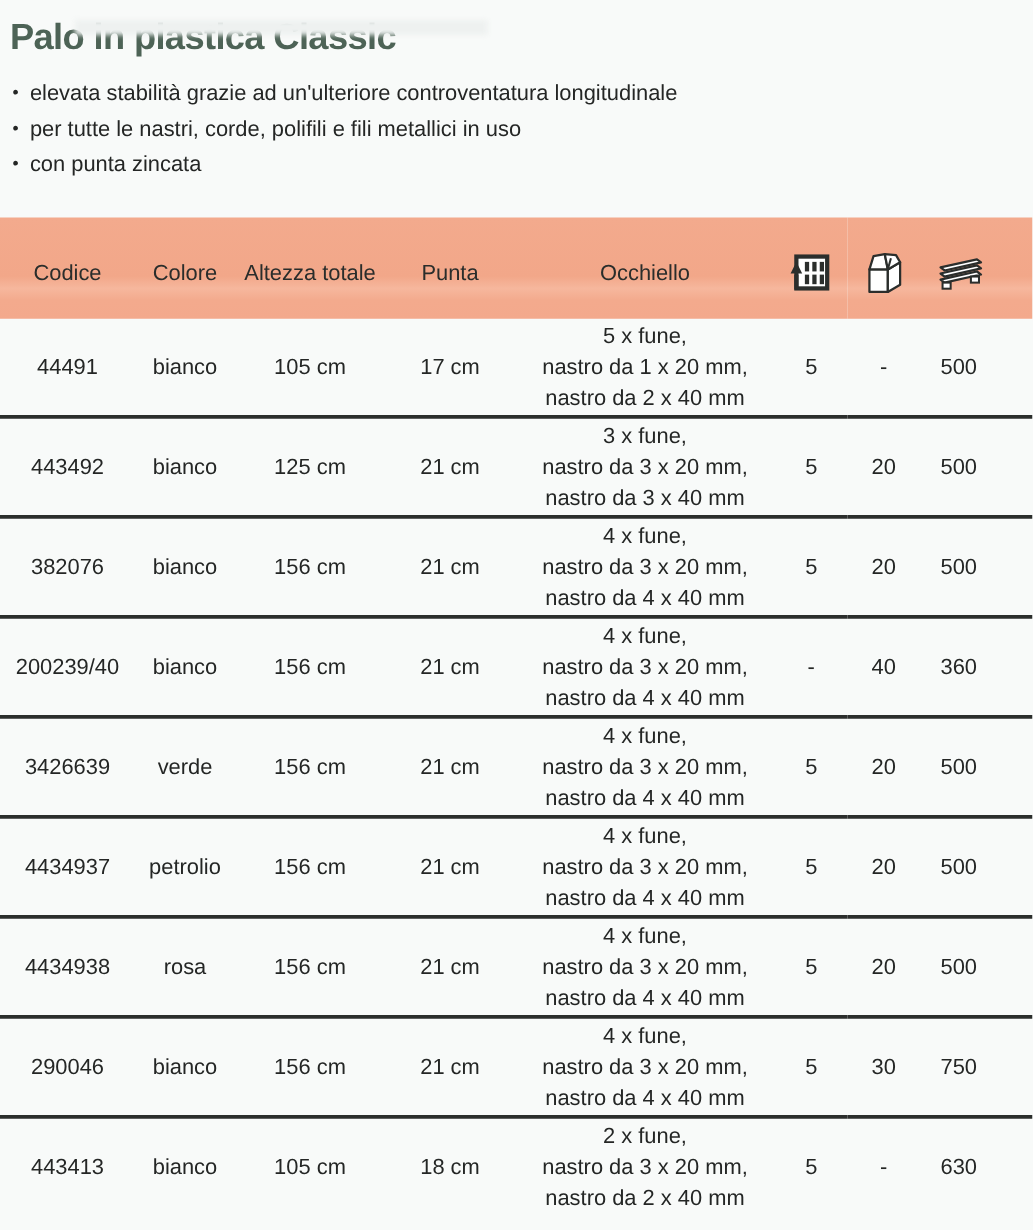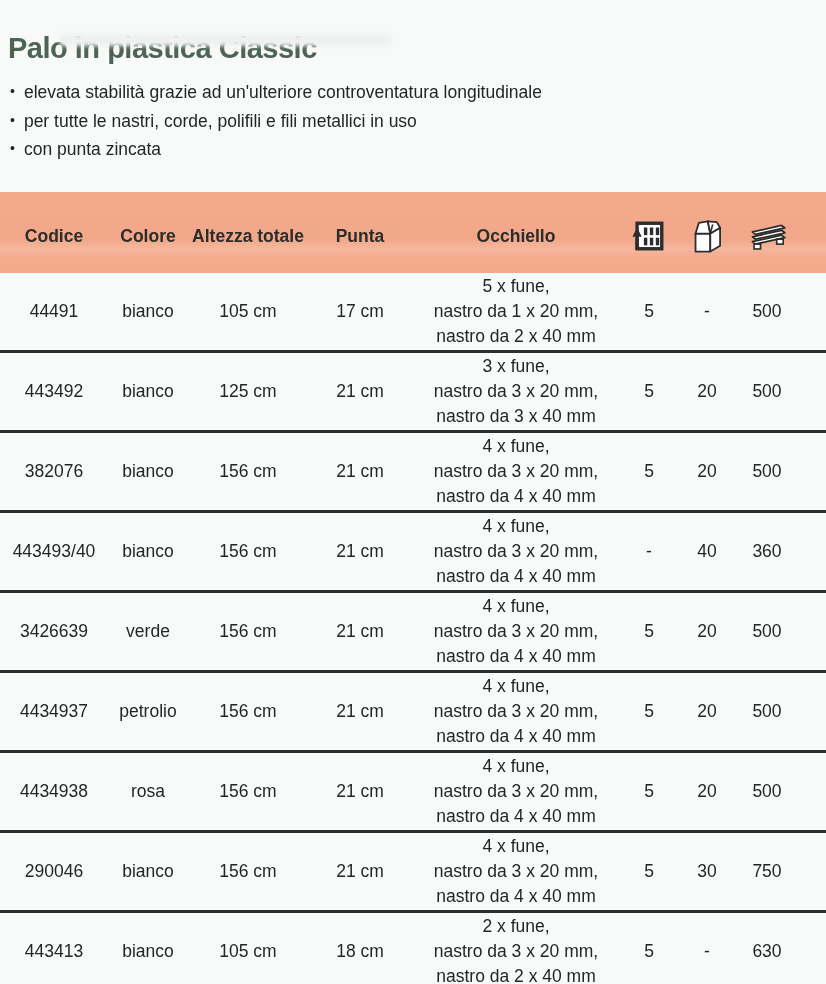--- a/index.html
+++ b/index.html
@@ -30,7 +30,7 @@
     filter: blur(2px);
   }
   h1.title {
-    margin: 32px 0 0 8px;
+    margin: 14px 0 0 8px;
     font-size: 29px;
     line-height: 33px;
     font-weight: bold;

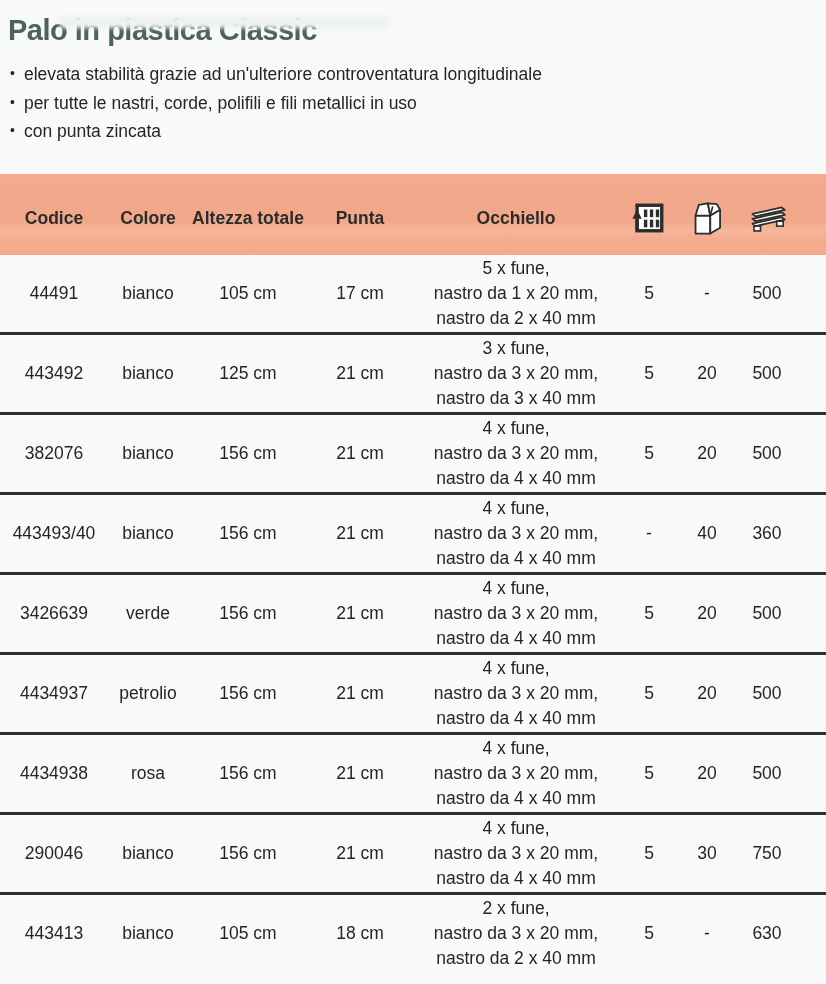--- a/index.html
+++ b/index.html
@@ -64,7 +64,7 @@
   thead th {
     height: 73px;
     background: linear-gradient(180deg, #f3aa8d 0%, #f2a789 58%, #f6b79d 70%, #f3aa8d 82%, #f3a98c 100%);
-    font-weight: bold;
+    font-weight: normal;
     text-align: center;
     vertical-align: middle;
     padding: 8px 0 0 0;

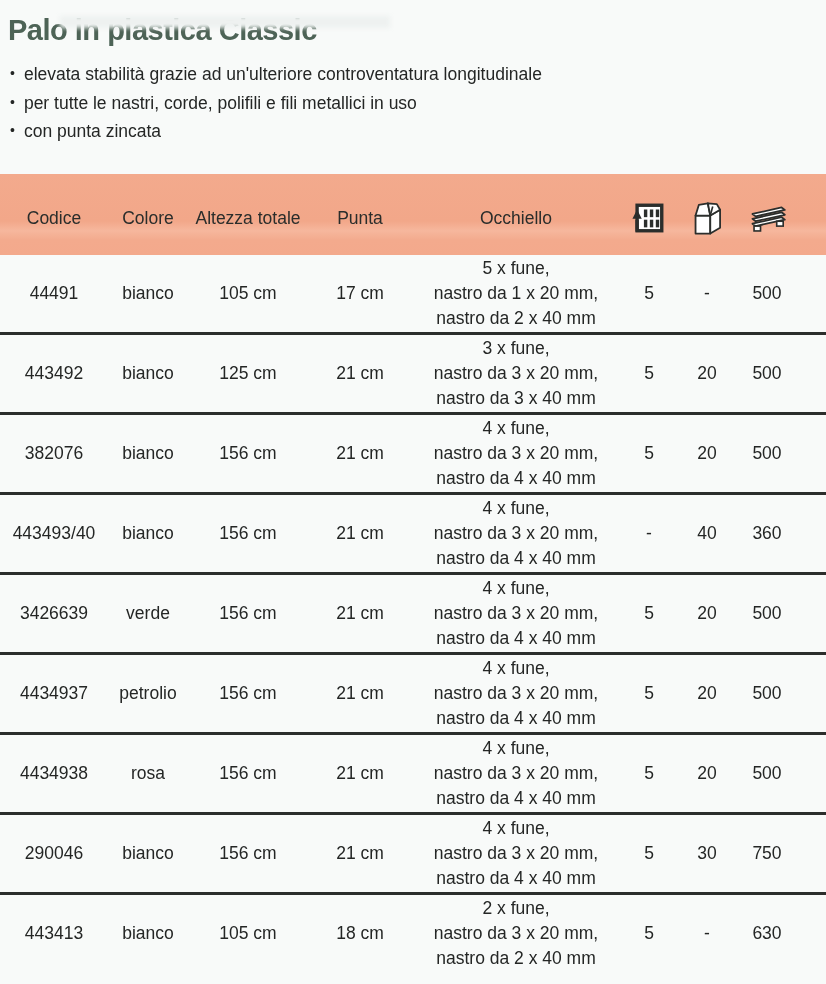--- a/index.html
+++ b/index.html
@@ -207,7 +207,7 @@
         <td class="last">500</td>
       </tr>
       <tr>
-        <td>443493/40</td>
+        <td>200239/40</td>
         <td>bianco</td>
         <td>156 cm</td>
         <td>21 cm</td>

